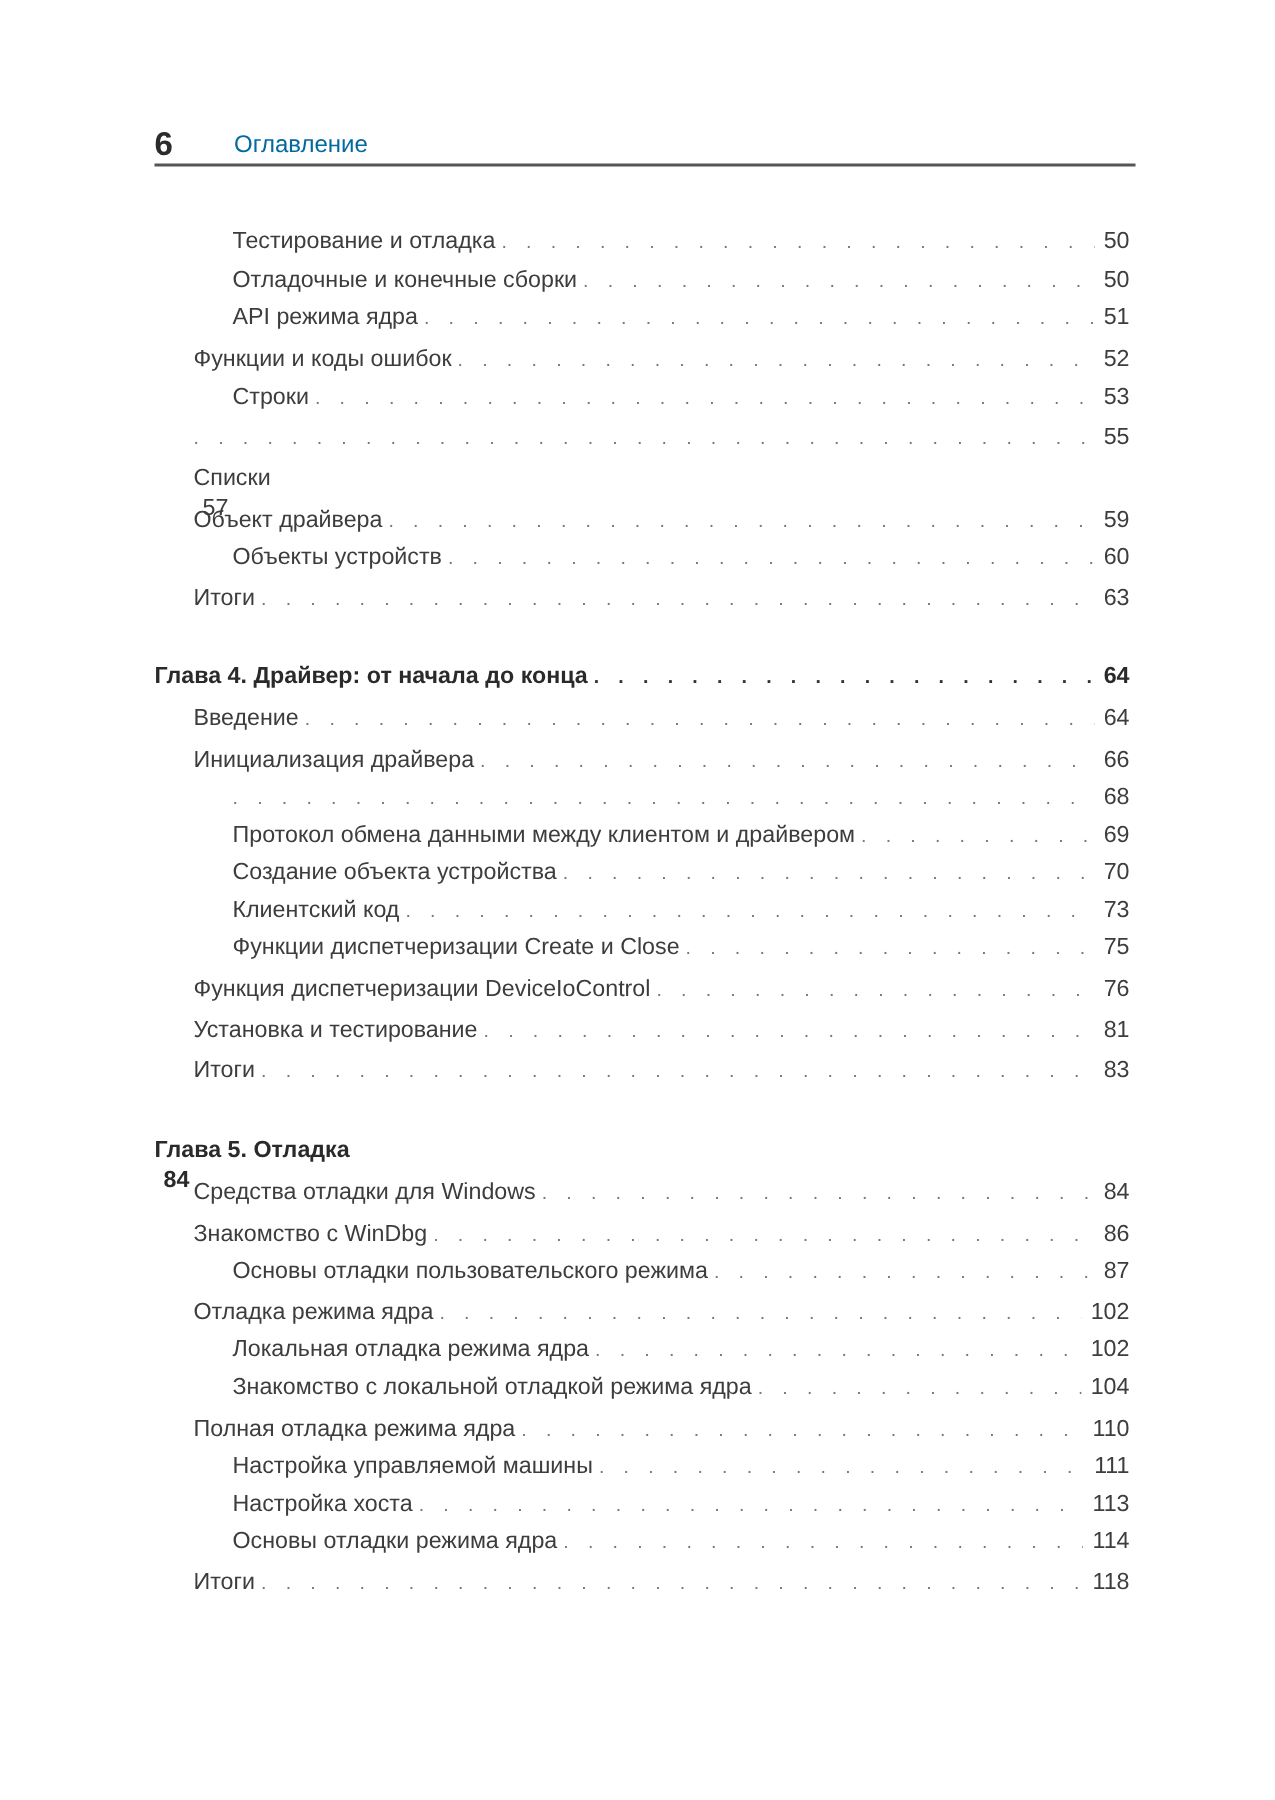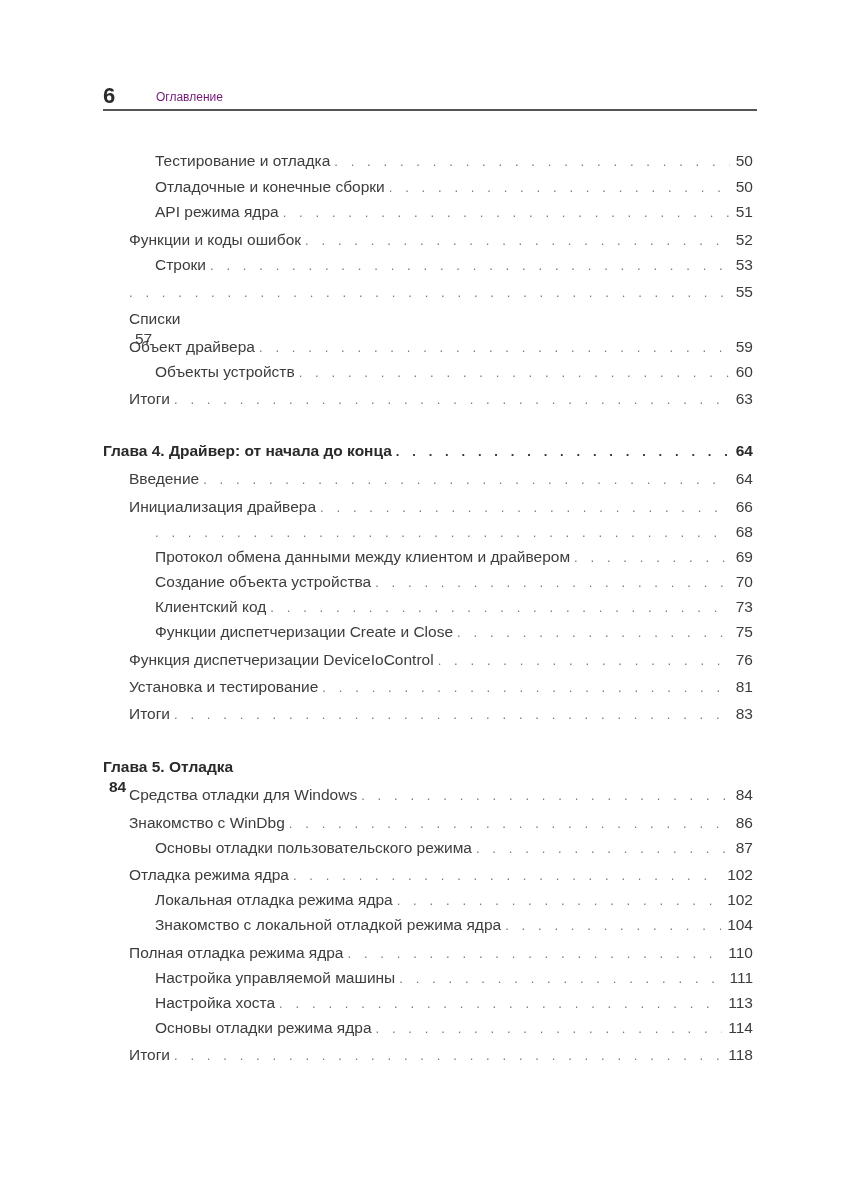--- a/index.html
+++ b/index.html
@@ -7,7 +7,7 @@
          font-family: "Liberation Sans", sans-serif; color: #3a3a3a; }
   .header { position: absolute; left: 103px; top: 82px; width: 654px; height: 28px; }
   .page-num { position: absolute; left: 0; top: 0; font-size: 22px; font-weight: bold; color: #2b2b2b; line-height: 28px; }
-  .running-title { position: absolute; left: 53px; top: 4px; font-size: 12px; color: #701a75; line-height: 22px; }
+  .running-title { position: absolute; left: 53px; top: 4px; font-size: 16px; color: #0369a1; line-height: 22px; }
   .rule { position: absolute; left: 103px; top: 109px; width: 654px; height: 1.5px; background: #555; }
   .toc-row { position: absolute; right: 97px; height: 20px; display: flex; align-items: baseline;
              font-size: 15.5px; line-height: 20px; color: #3d3d3d; }

